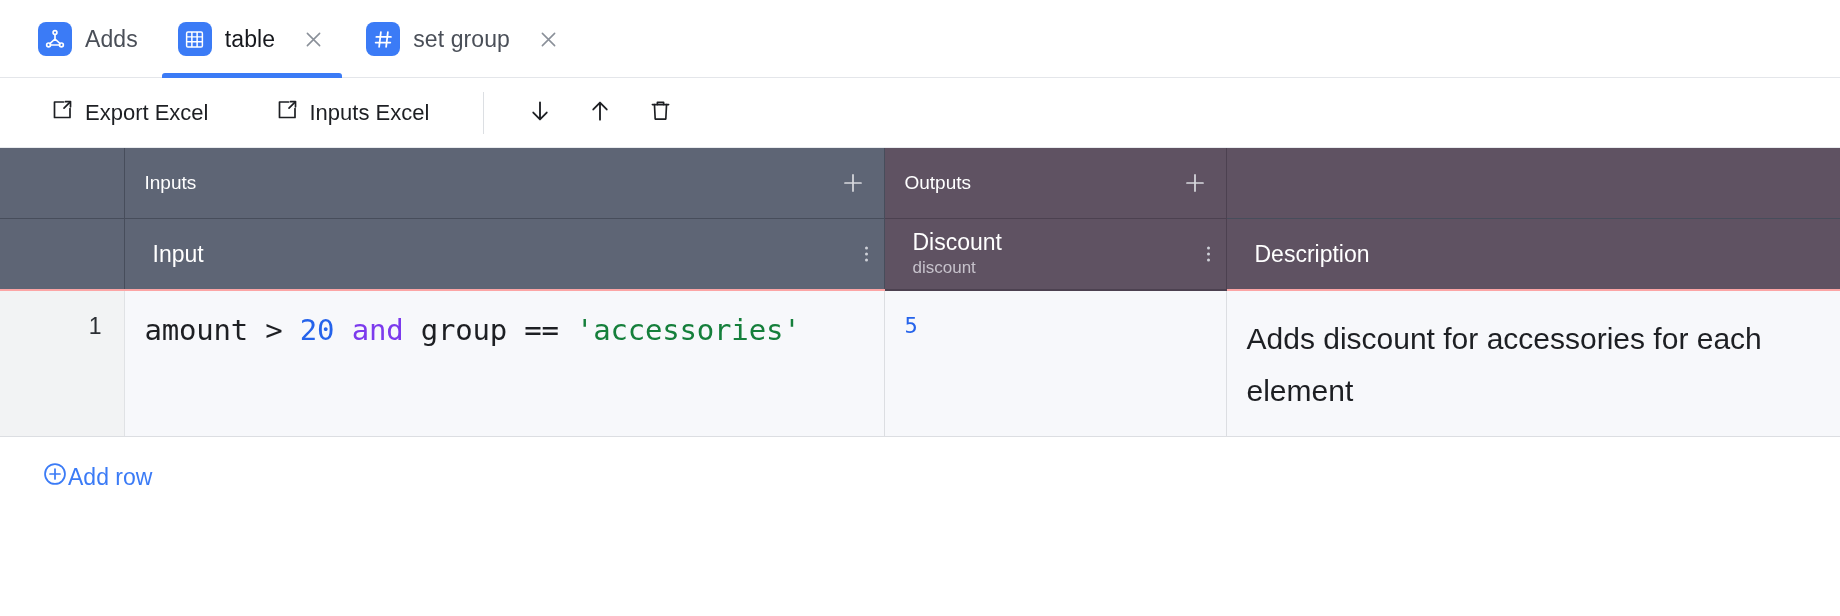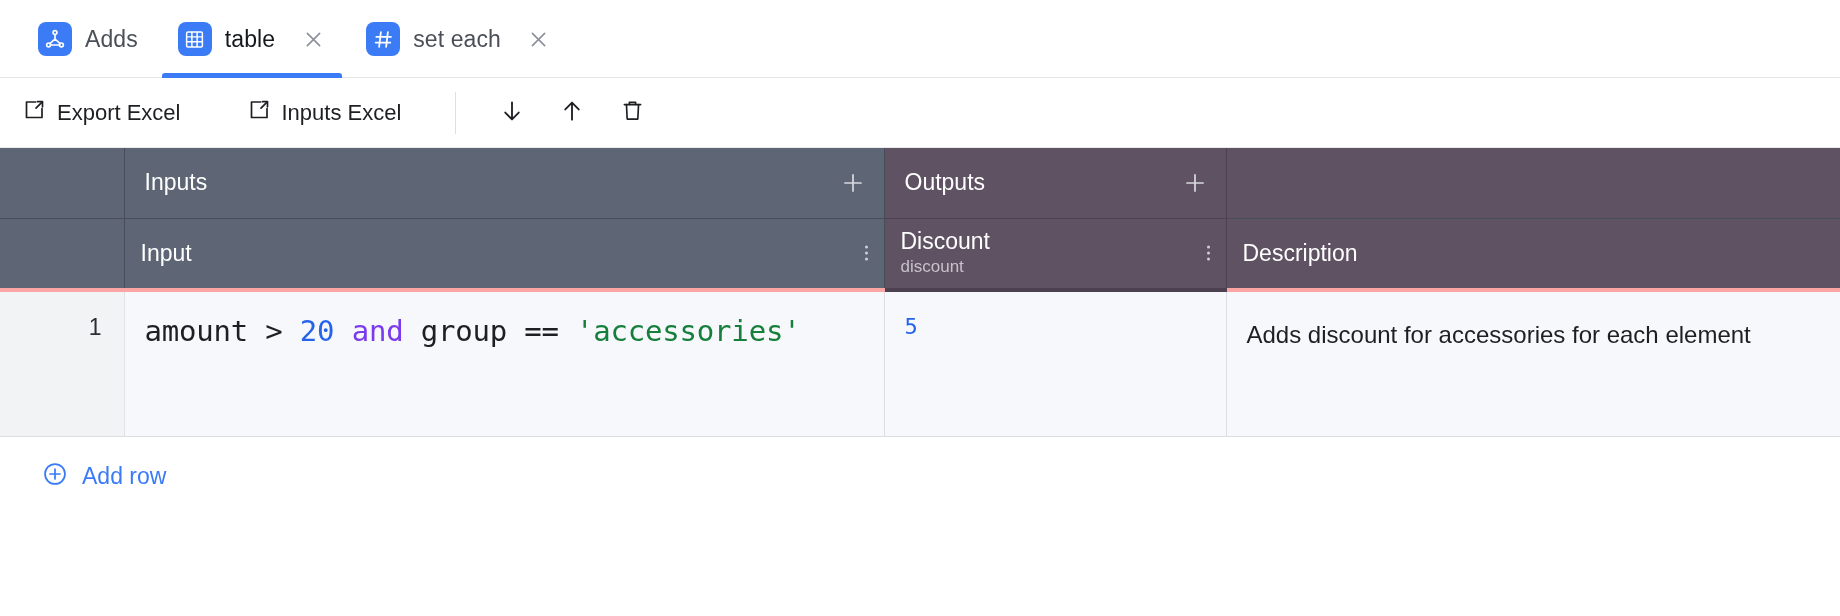--- a/index.html
+++ b/index.html
@@ -244,7 +244,7 @@
         <path d="M9 3.5 L7 20.5 M17 3.5 L15 20.5 M3.8 9 L20.5 9 M3 15.5 L19.8 15.5"></path>
       </svg>
     </span>
-    <span class="tab-label">set each</span>
+    <span class="tab-label">set group</span>
     <span class="tab-close">
       <svg width="21" height="21" viewBox="0 0 24 24" fill="none" stroke="currentColor" stroke-width="1.8" stroke-linecap="round">
         <path d="M5 5 L19 19 M19 5 L5 19"></path>

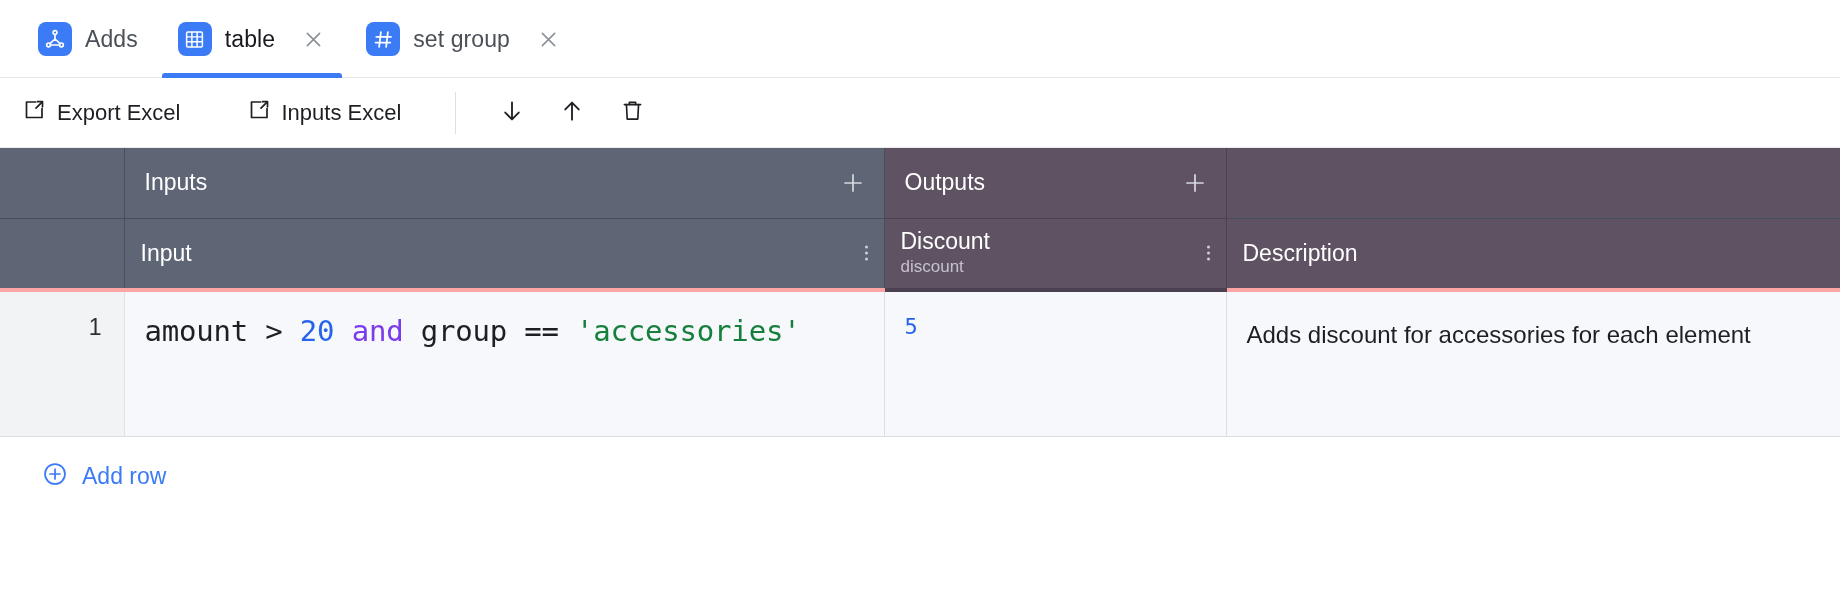--- a/index.html
+++ b/index.html
@@ -65,7 +65,7 @@
     height: 70px;
     display: flex;
     align-items: center;
-    padding-left: 8px;
+    padding-left: 36px;
     background: #ffffff;
     border-bottom: 1px solid #e9ebee;
     gap: 8px;

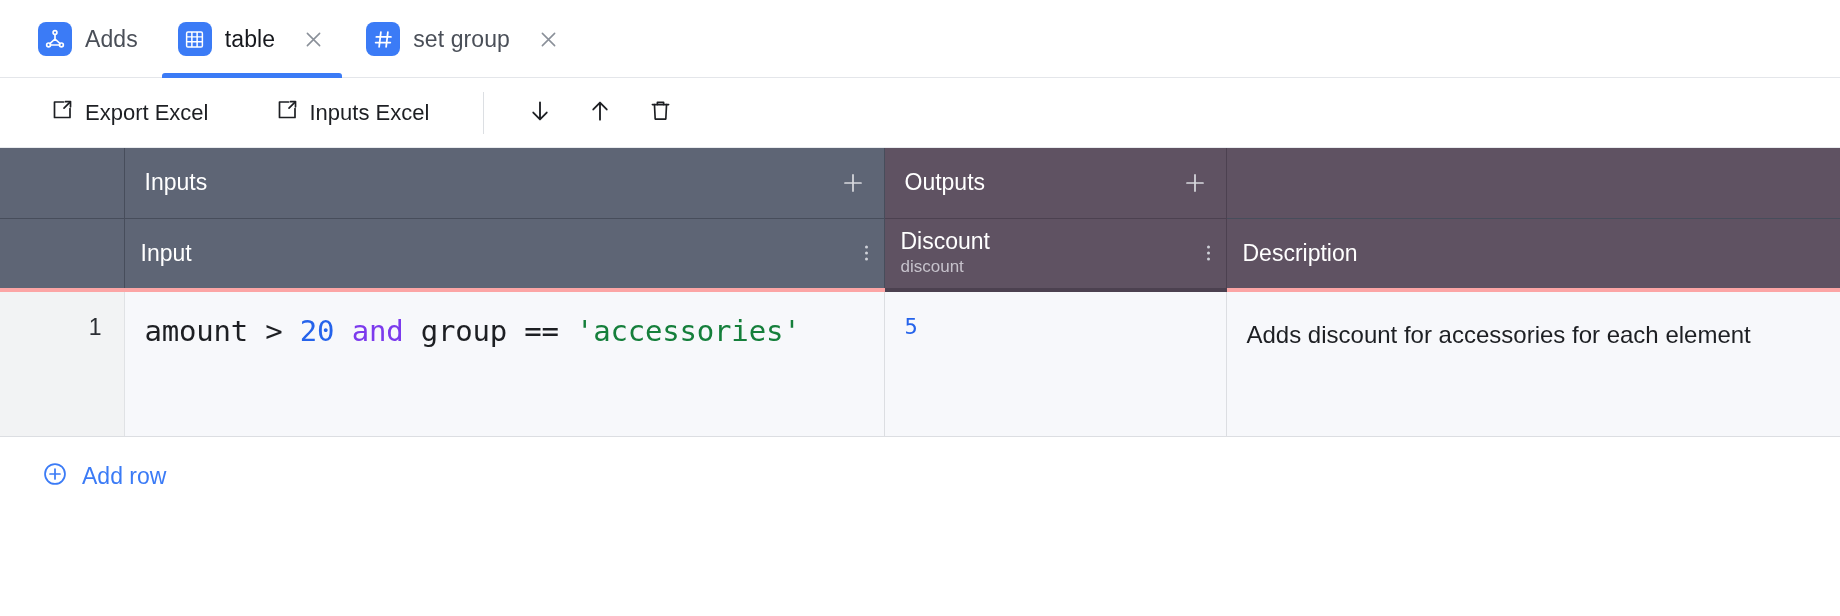--- a/index.html
+++ b/index.html
@@ -104,7 +104,7 @@
     color: #ffffff;
     border-right: 1px solid #474d5b;
     border-bottom: 1px solid #474d5b;
-    font-size: 23px;
+    font-size: 19px;
     padding: 0 20px;
     text-align: left;
     font-weight: normal;

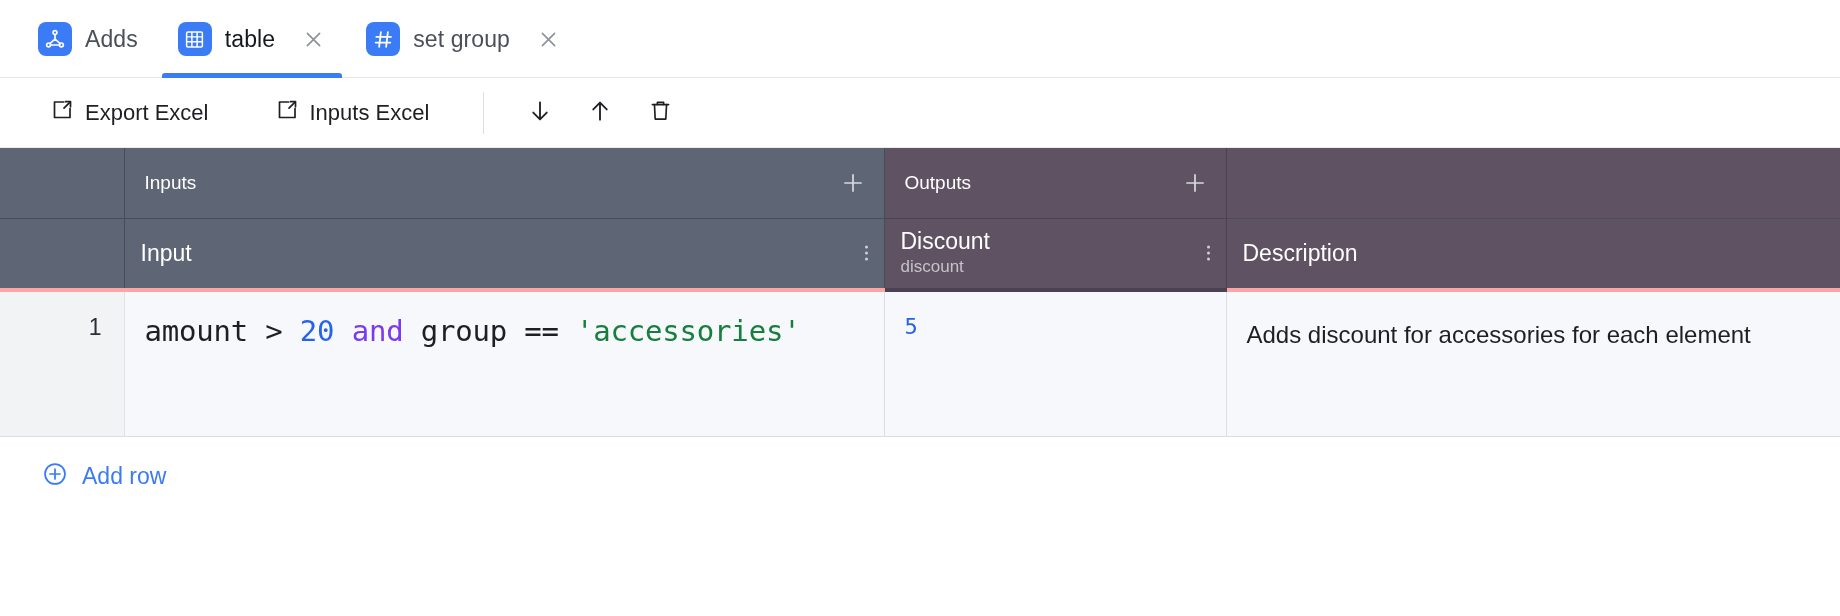--- a/index.html
+++ b/index.html
@@ -129,8 +129,8 @@
     background: #5e6575;
     color: #ffffff;
     border-right: 1px solid #474d5b;
-    border-bottom: 4px solid #fca5a5;
-    padding: 0 16px;
+    border-bottom: 2px solid #fca5a5;
+    padding: 0 28px;
     text-align: left;
     font-weight: normal;
     vertical-align: middle;

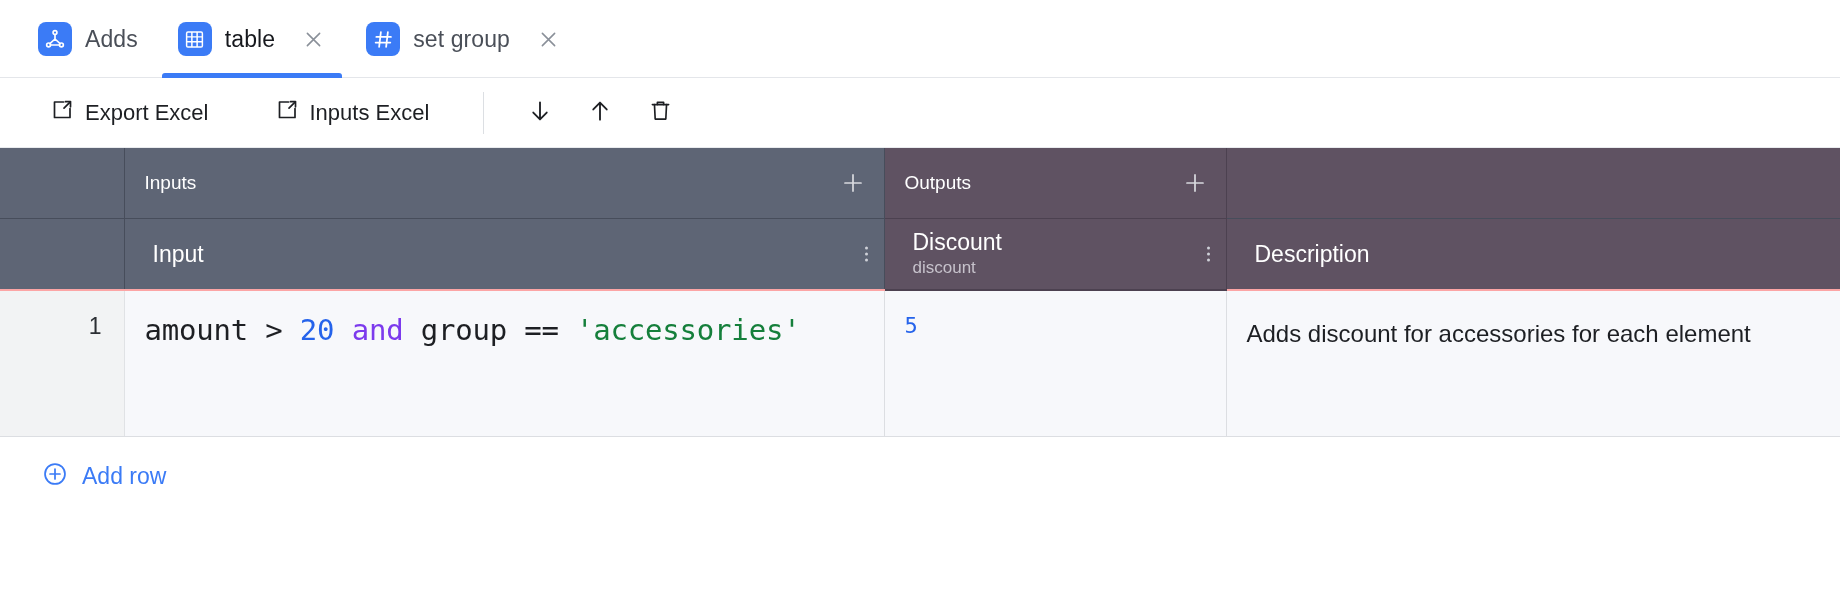--- a/index.html
+++ b/index.html
@@ -182,7 +182,7 @@
     color: #2563eb;
   }
   .cell.desc {
-    font-size: 24px;
+    font-size: 30px;
     color: #1d1f23;
     line-height: 1.72;
     border-right: none;

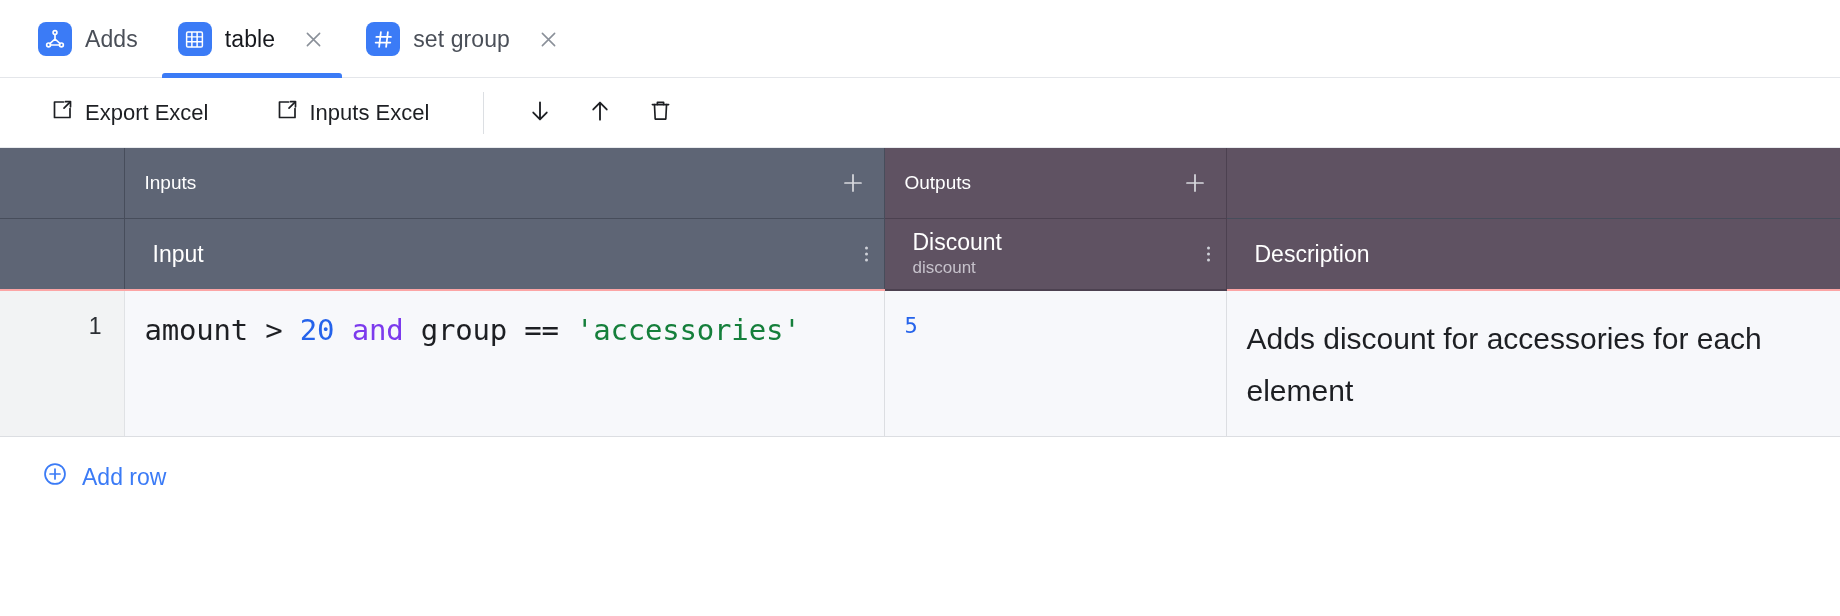--- a/index.html
+++ b/index.html
@@ -196,7 +196,6 @@
   .addrow {
     display: flex;
     align-items: center;
-    gap: 14px;
     padding: 24px 0 0 42px;
     color: #3b7bf6;
     font-size: 23px;

